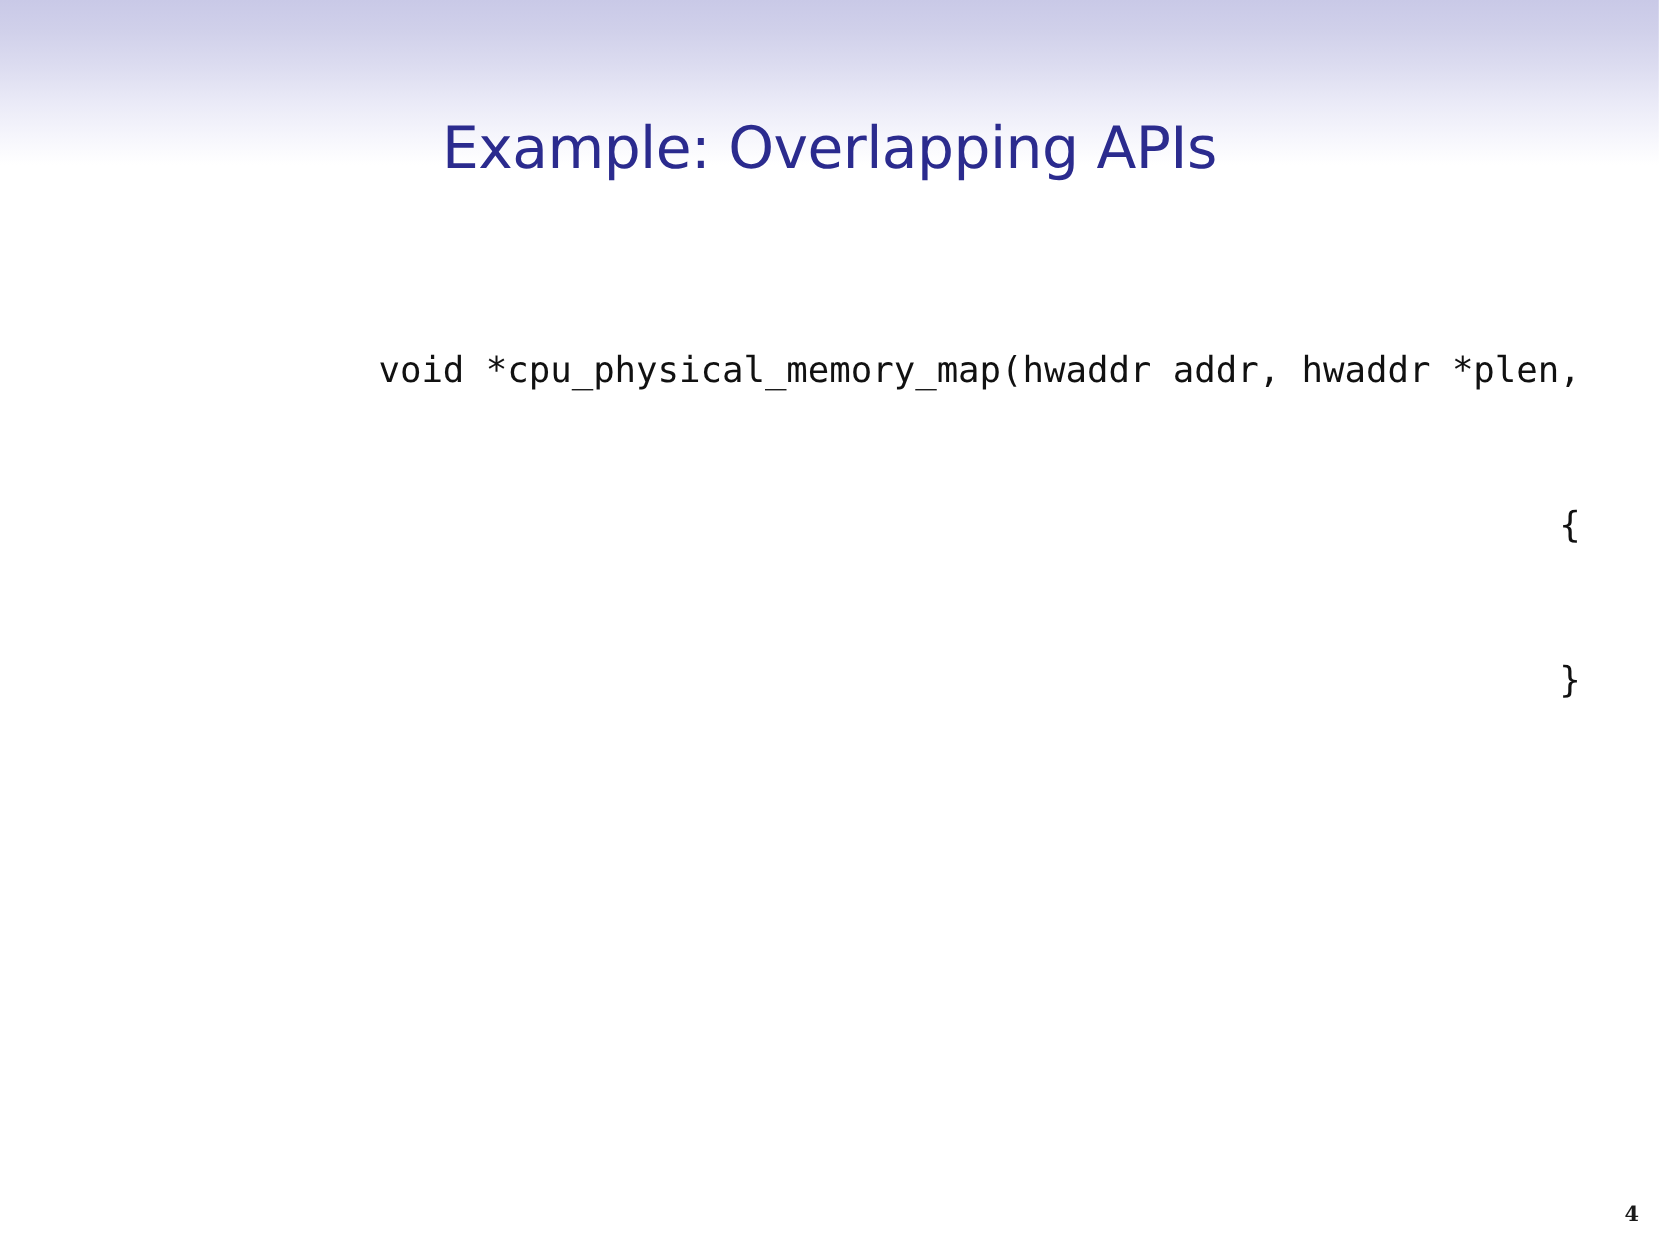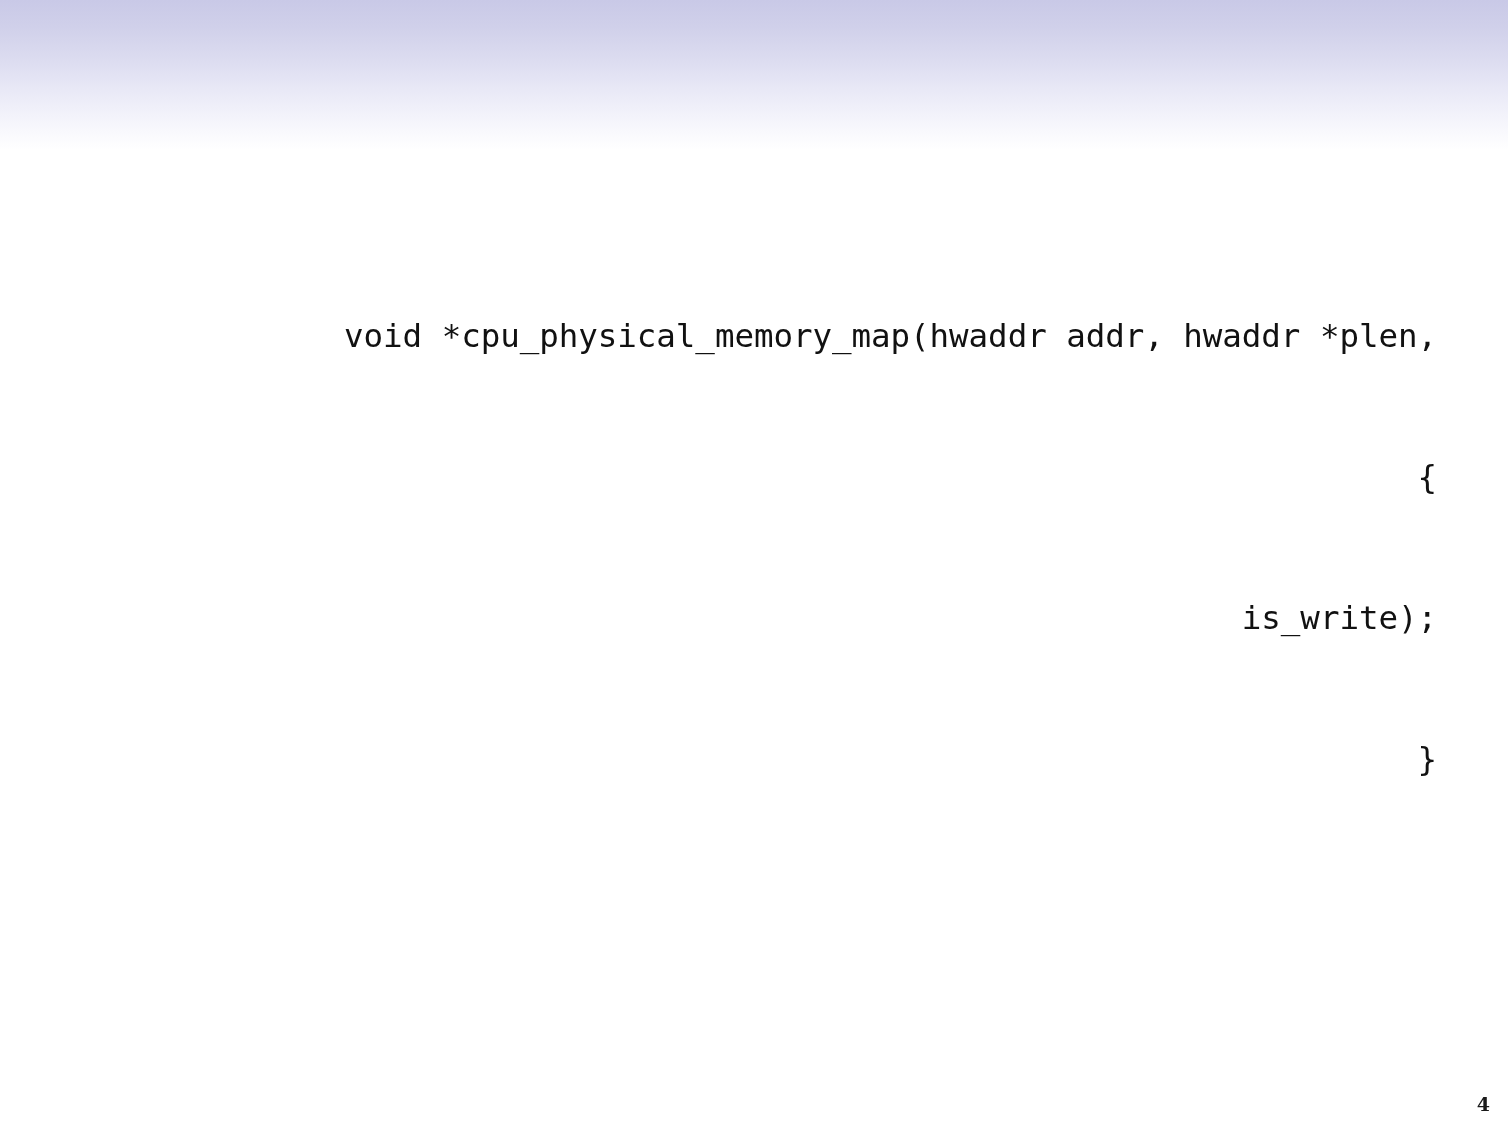--- a/index.html
+++ b/index.html
@@ -91,6 +91,7 @@
 
   <div id="header-band"></div>
 
+  <h1 id="slide-title">Example: Overlapping APIs</h1>
 
   <div id="code-body">
     <div class="code-line">void *cpu_physical_memory_map(hwaddr addr, hwaddr *plen,</div>

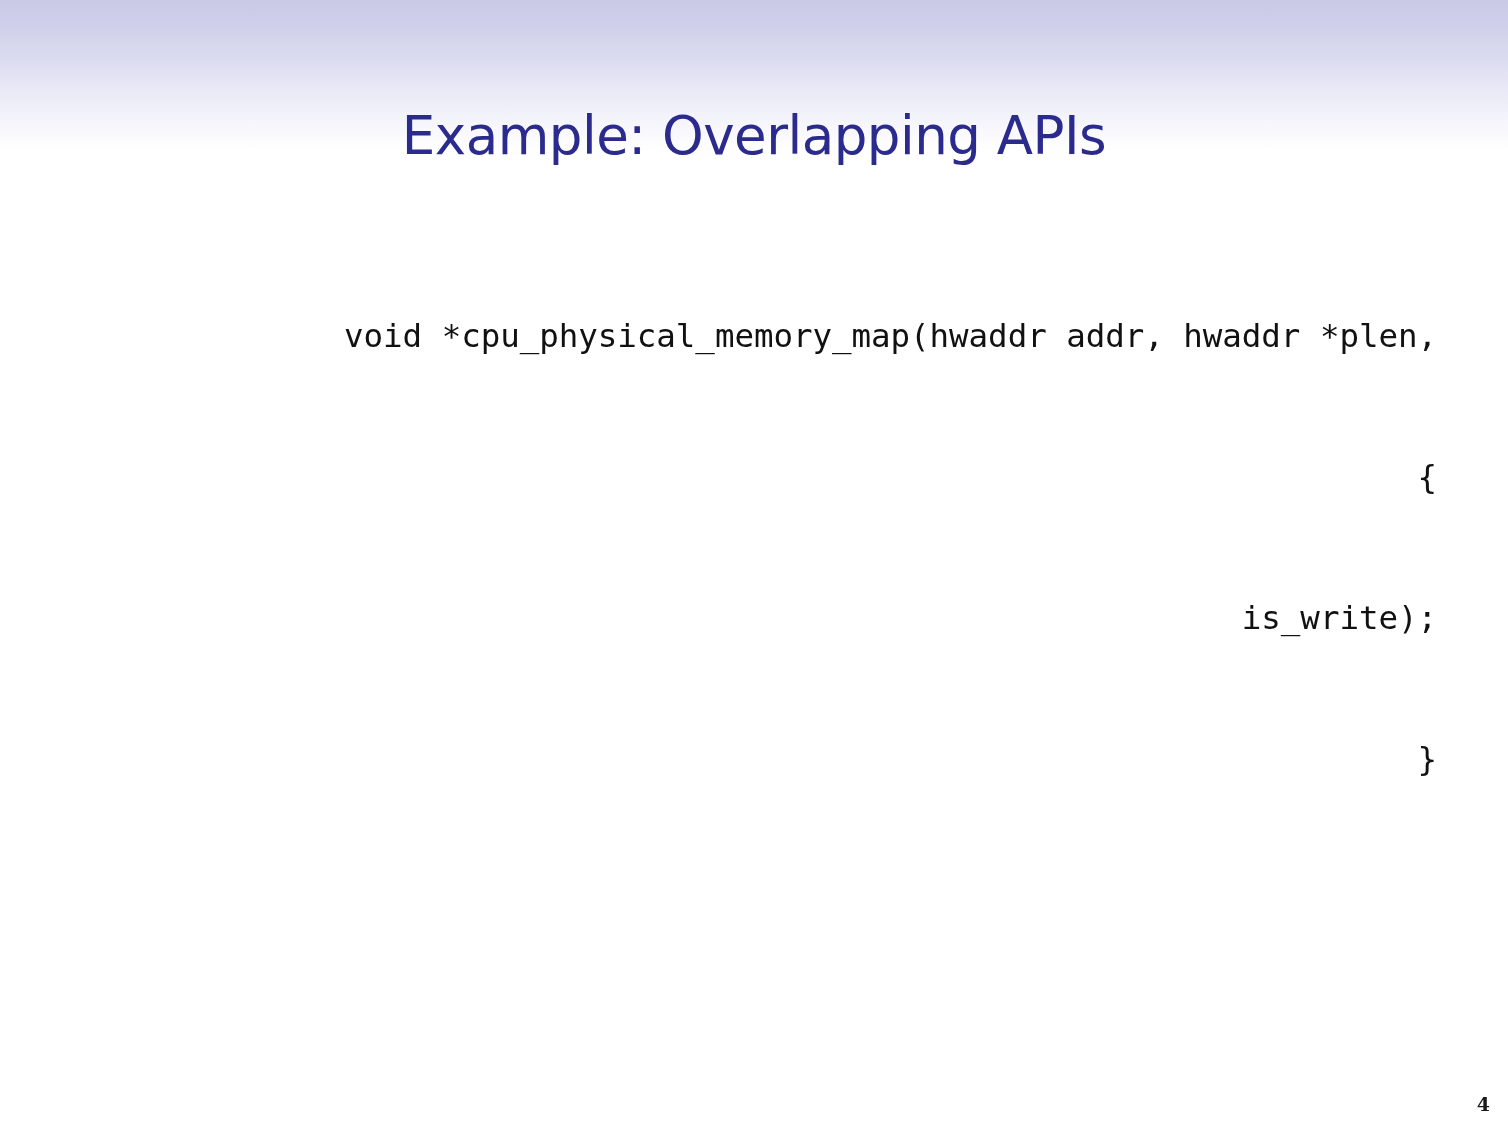--- a/index.html
+++ b/index.html
@@ -96,7 +96,6 @@
   <div id="code-body">
     <div class="code-line">void *cpu_physical_memory_map(hwaddr addr, hwaddr *plen,</div>
     <div class="code-line">{</div>
-    <div class="code-line">                           is_write);</div>
     <div class="code-line">}</div>
     
     

